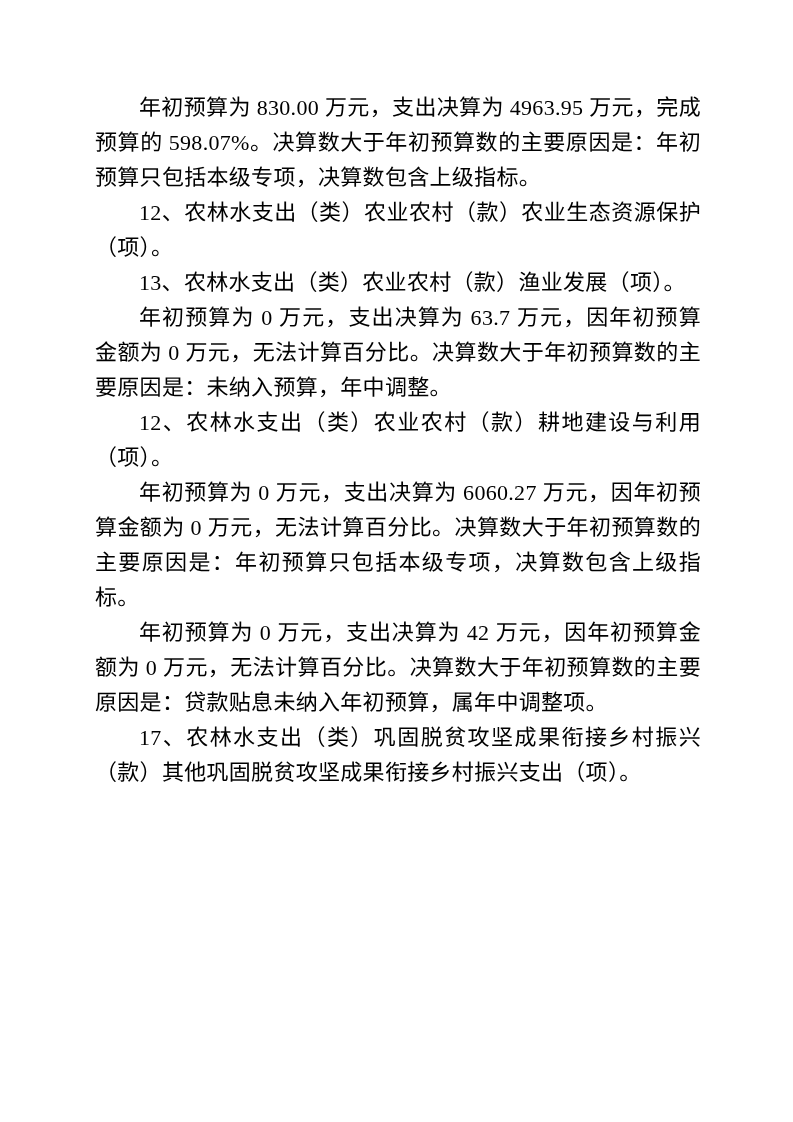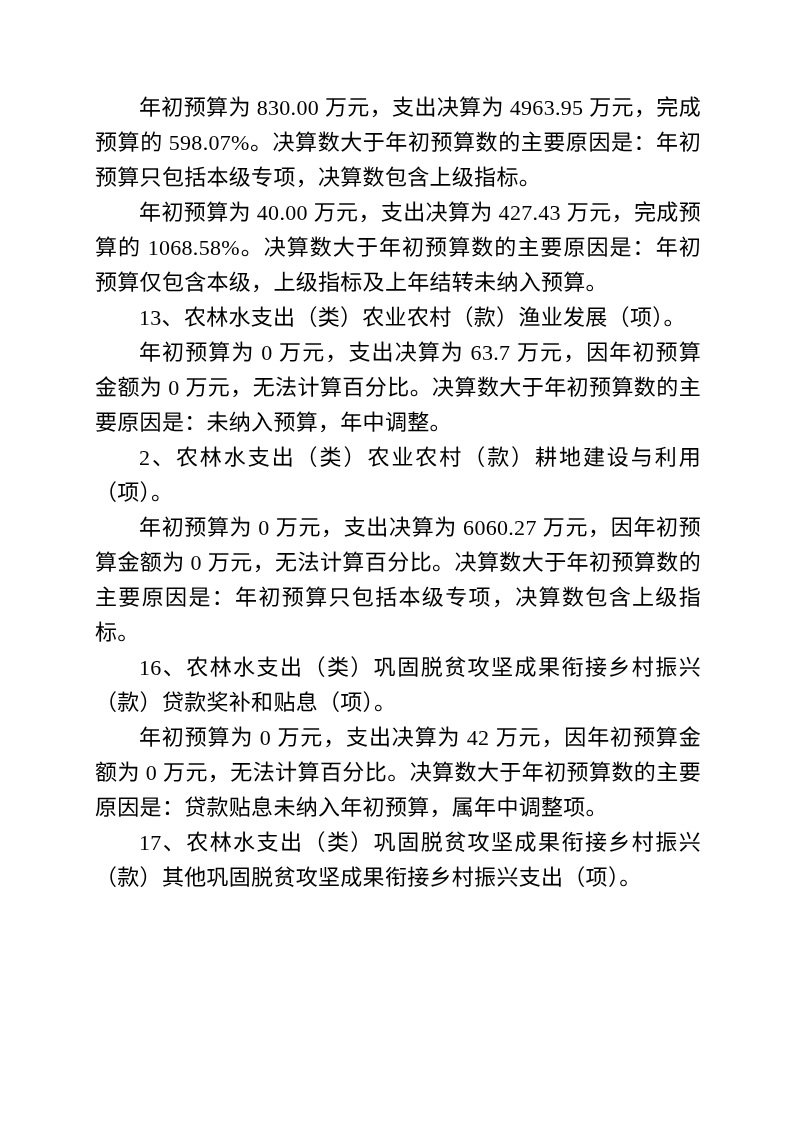--- a/index.html
+++ b/index.html
@@ -35,6 +35,7 @@
 <div class="page">
   <div class="doc-body">
     <p>年初预算为 830.00 万元，支出决算为 4963.95 万元，完成预算的 598.07%。决算数大于年初预算数的主要原因是：年初预算只包括本级专项，决算数包含上级指标。</p>
+    <p>12、农林水支出（类）农业农村（款）农业生态资源保护（项）。</p>
     <p>年初预算为 40.00 万元，支出决算为 427.43 万元，完成预算的 1068.58%。决算数大于年初预算数的主要原因是：年初预算仅包含本级，上级指标及上年结转未纳入预算。</p>
     <p>13、农林水支出（类）农业农村（款）渔业发展（项）。</p>
     <p>年初预算为 0 万元，支出决算为 63.7 万元，因年初预算金额为 0 万元，无法计算百分比。决算数大于年初预算数的主要原因是：未纳入预算，年中调整。</p>

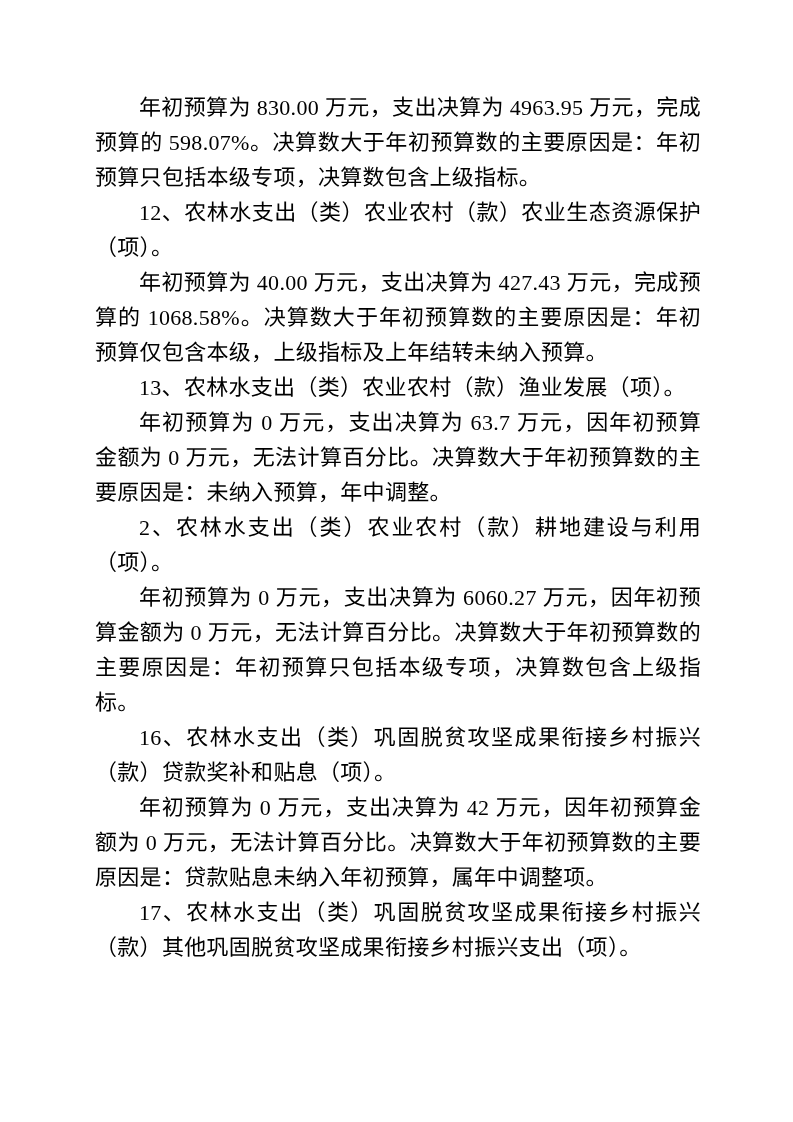--- a/index.html
+++ b/index.html
@@ -36,7 +36,6 @@
   <div class="doc-body">
     <p>年初预算为 830.00 万元，支出决算为 4963.95 万元，完成预算的 598.07%。决算数大于年初预算数的主要原因是：年初预算只包括本级专项，决算数包含上级指标。</p>
     <p>12、农林水支出（类）农业农村（款）农业生态资源保护（项）。</p>
-    <p>年初预算为 40.00 万元，支出决算为 427.43 万元，完成预算的 1068.58%。决算数大于年初预算数的主要原因是：年初预算仅包含本级，上级指标及上年结转未纳入预算。</p>
     <p>13、农林水支出（类）农业农村（款）渔业发展（项）。</p>
     <p>年初预算为 0 万元，支出决算为 63.7 万元，因年初预算金额为 0 万元，无法计算百分比。决算数大于年初预算数的主要原因是：未纳入预算，年中调整。</p>
     <p>2、农林水支出（类）农业农村（款）耕地建设与利用（项）。</p>

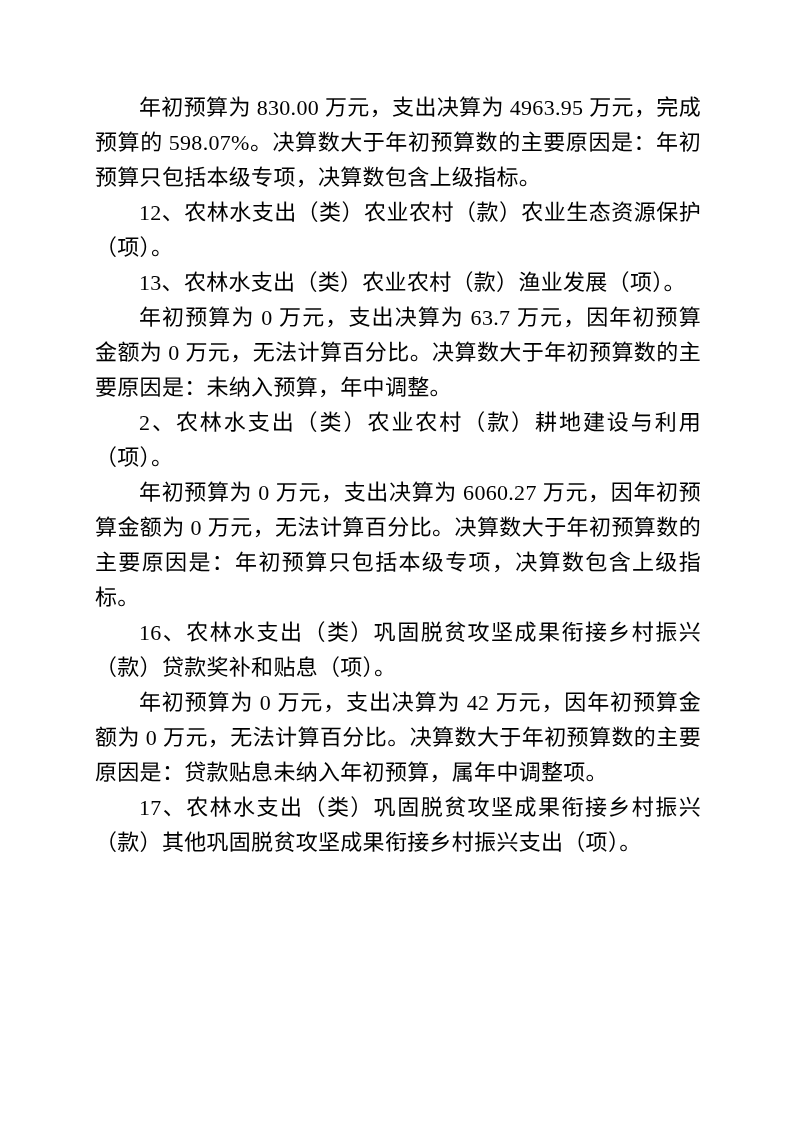--- a/index.html
+++ b/index.html
@@ -38,7 +38,7 @@
     <p>12、农林水支出（类）农业农村（款）农业生态资源保护（项）。</p>
     <p>13、农林水支出（类）农业农村（款）渔业发展（项）。</p>
     <p>年初预算为 0 万元，支出决算为 63.7 万元，因年初预算金额为 0 万元，无法计算百分比。决算数大于年初预算数的主要原因是：未纳入预算，年中调整。</p>
-    <p>2、农林水支出（类）农业农村（款）耕地建设与利用（项）。</p>
+    <p>12、农林水支出（类）农业农村（款）耕地建设与利用（项）。</p>
     <p>年初预算为 0 万元，支出决算为 6060.27 万元，因年初预算金额为 0 万元，无法计算百分比。决算数大于年初预算数的主要原因是：年初预算只包括本级专项，决算数包含上级指标。</p>
     <p>16、农林水支出（类）巩固脱贫攻坚成果衔接乡村振兴（款）贷款奖补和贴息（项）。</p>
     <p>年初预算为 0 万元，支出决算为 42 万元，因年初预算金额为 0 万元，无法计算百分比。决算数大于年初预算数的主要原因是：贷款贴息未纳入年初预算，属年中调整项。</p>

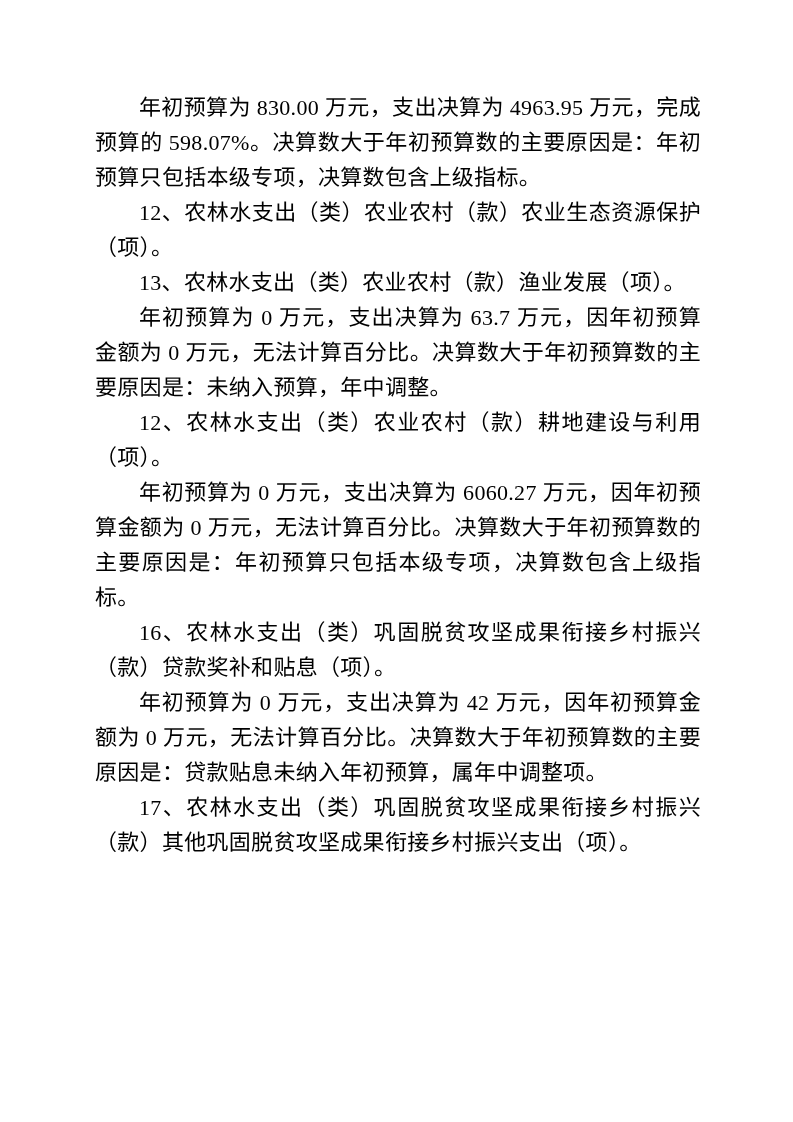--- a/index.html
+++ b/index.html
@@ -40,7 +40,6 @@
     <p>年初预算为 0 万元，支出决算为 63.7 万元，因年初预算金额为 0 万元，无法计算百分比。决算数大于年初预算数的主要原因是：未纳入预算，年中调整。</p>
     <p>12、农林水支出（类）农业农村（款）耕地建设与利用（项）。</p>
     <p>年初预算为 0 万元，支出决算为 6060.27 万元，因年初预算金额为 0 万元，无法计算百分比。决算数大于年初预算数的主要原因是：年初预算只包括本级专项，决算数包含上级指标。</p>
-    <p>16、农林水支出（类）巩固脱贫攻坚成果衔接乡村振兴（款）贷款奖补和贴息（项）。</p>
     <p>年初预算为 0 万元，支出决算为 42 万元，因年初预算金额为 0 万元，无法计算百分比。决算数大于年初预算数的主要原因是：贷款贴息未纳入年初预算，属年中调整项。</p>
     <p>17、农林水支出（类）巩固脱贫攻坚成果衔接乡村振兴（款）其他巩固脱贫攻坚成果衔接乡村振兴支出（项）。</p>
   </div>

